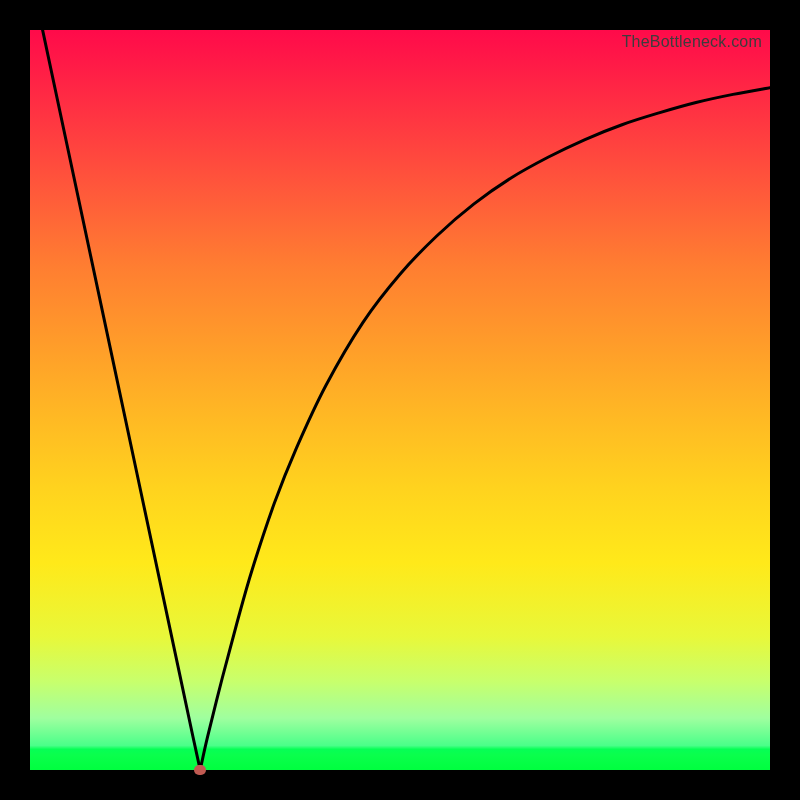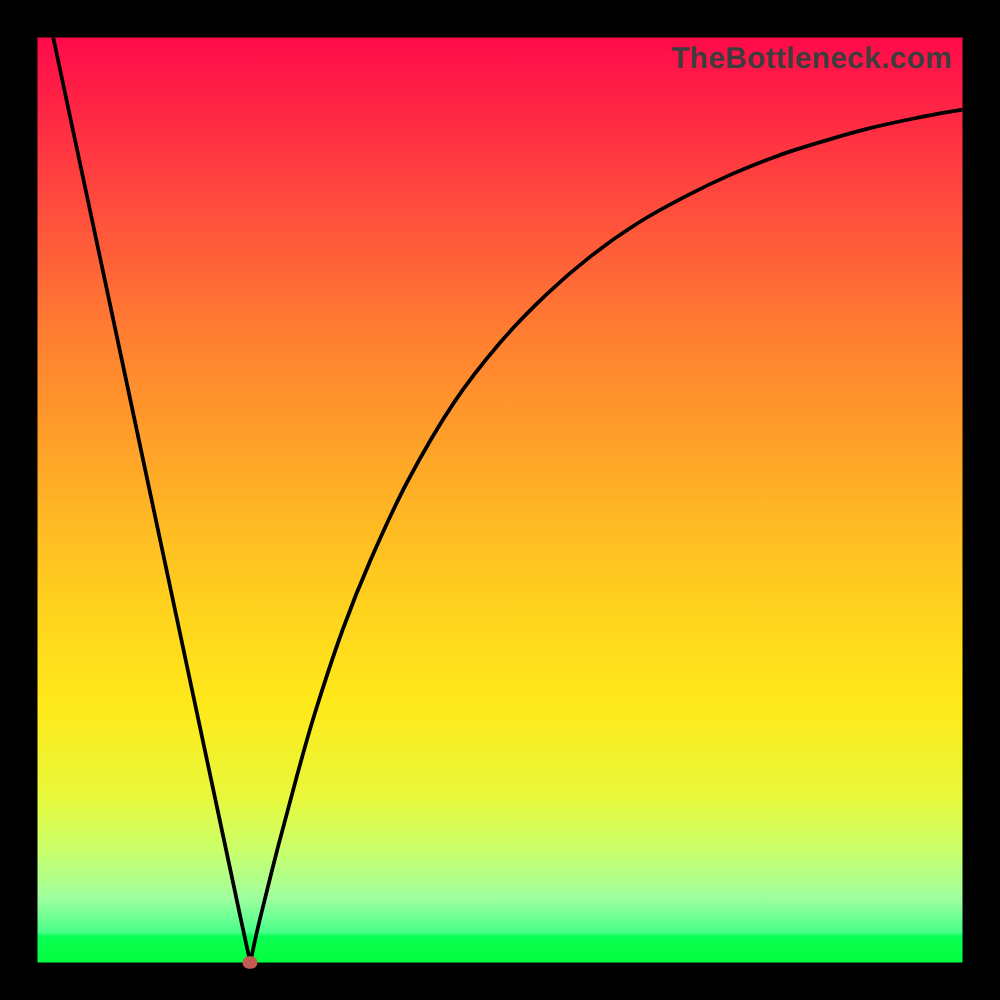--- a/index.html
+++ b/index.html
@@ -40,8 +40,8 @@
     top: 3px;
     right: 8px;
     font-family: Arial, Helvetica, sans-serif;
-    font-size: 24px;
-    font-weight: 700;
+    font-size: 16px;
+    font-weight: 400;
     color: #3d3d3d;
     letter-spacing: 0.2px;
   }

